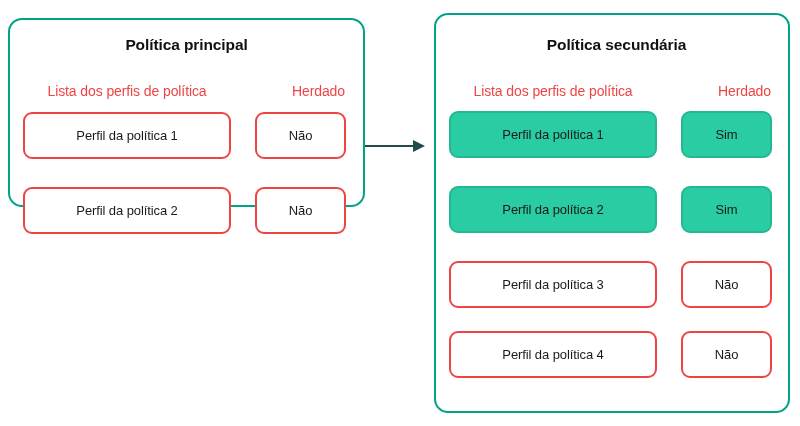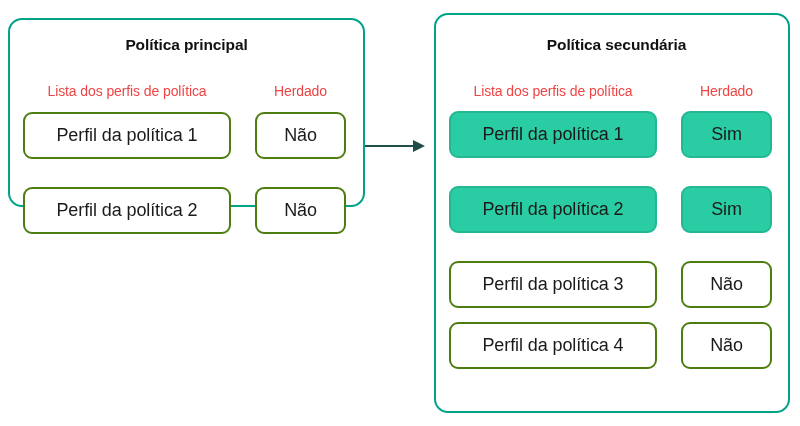--- a/index.html
+++ b/index.html
@@ -80,7 +80,7 @@
     width: 208px;
   }
   .col-header--inherited {
-    left: 245px;
+    left: 263px;
     width: 91px;
   }
 

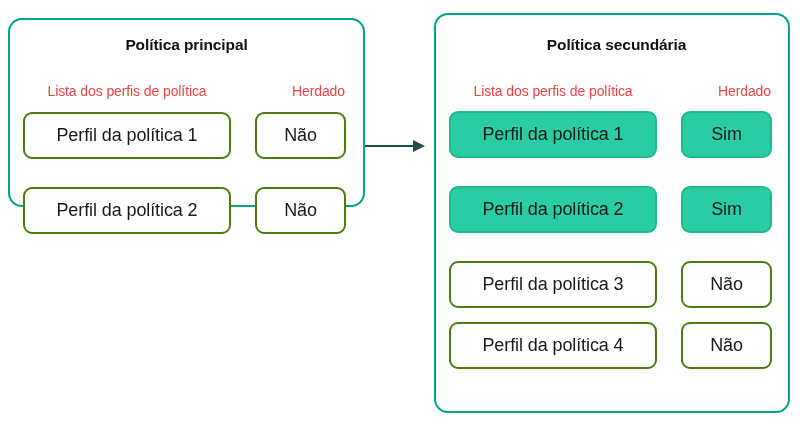--- a/index.html
+++ b/index.html
@@ -95,14 +95,14 @@
   .cell {
     position: absolute;
     box-sizing: border-box;
-    border: 2px solid #4d7c0f;
+    border: 2px solid #ef4444;
     border-radius: 9px;
     background: #ffffff;
     height: 47px;
     display: flex;
     align-items: center;
     justify-content: center;
-    font-size: 18px;
+    font-size: 13px;
     color: #1a1a1a;
     letter-spacing: -0.1px;
     white-space: nowrap;

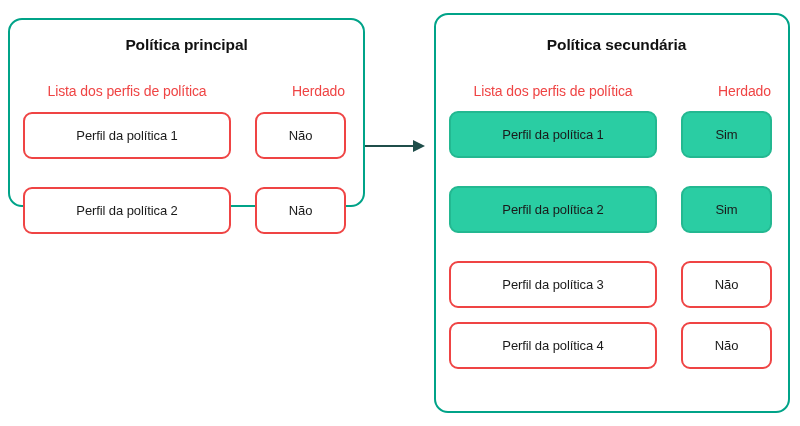--- a/index.html
+++ b/index.html
@@ -187,7 +187,7 @@
       <div class="cell cell--inherited">Não</div>
     </div>
 
-    <div class="row" style="top:307px;">
+    <div class="row" style="top:316px;">
       <div class="cell cell--profile">Perfil da política 4</div>
       <div class="cell cell--inherited">Não</div>
     </div>

